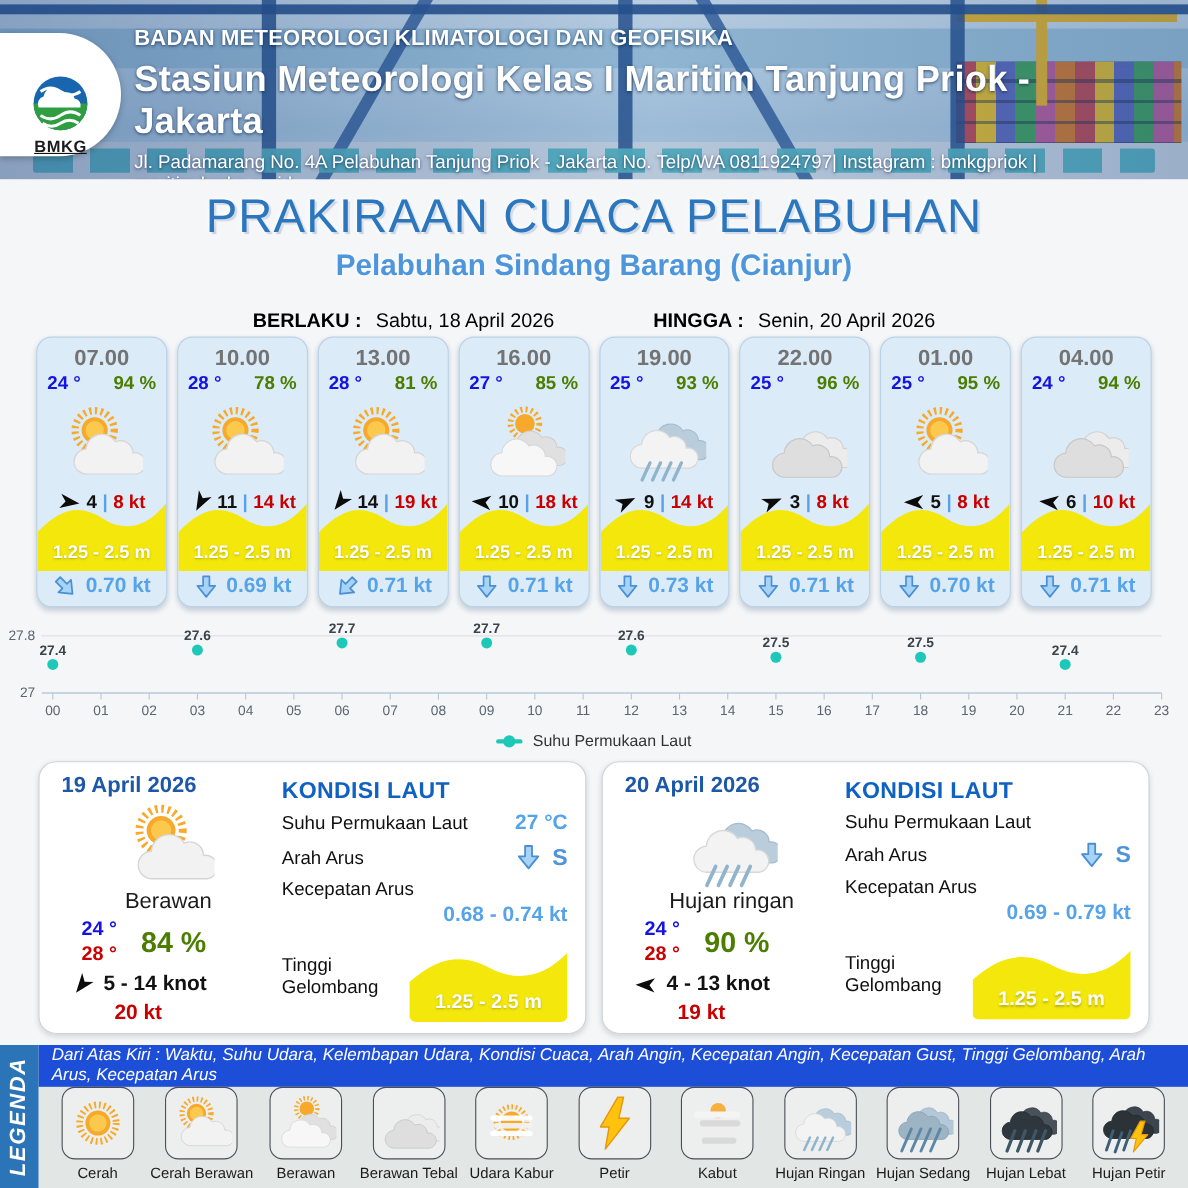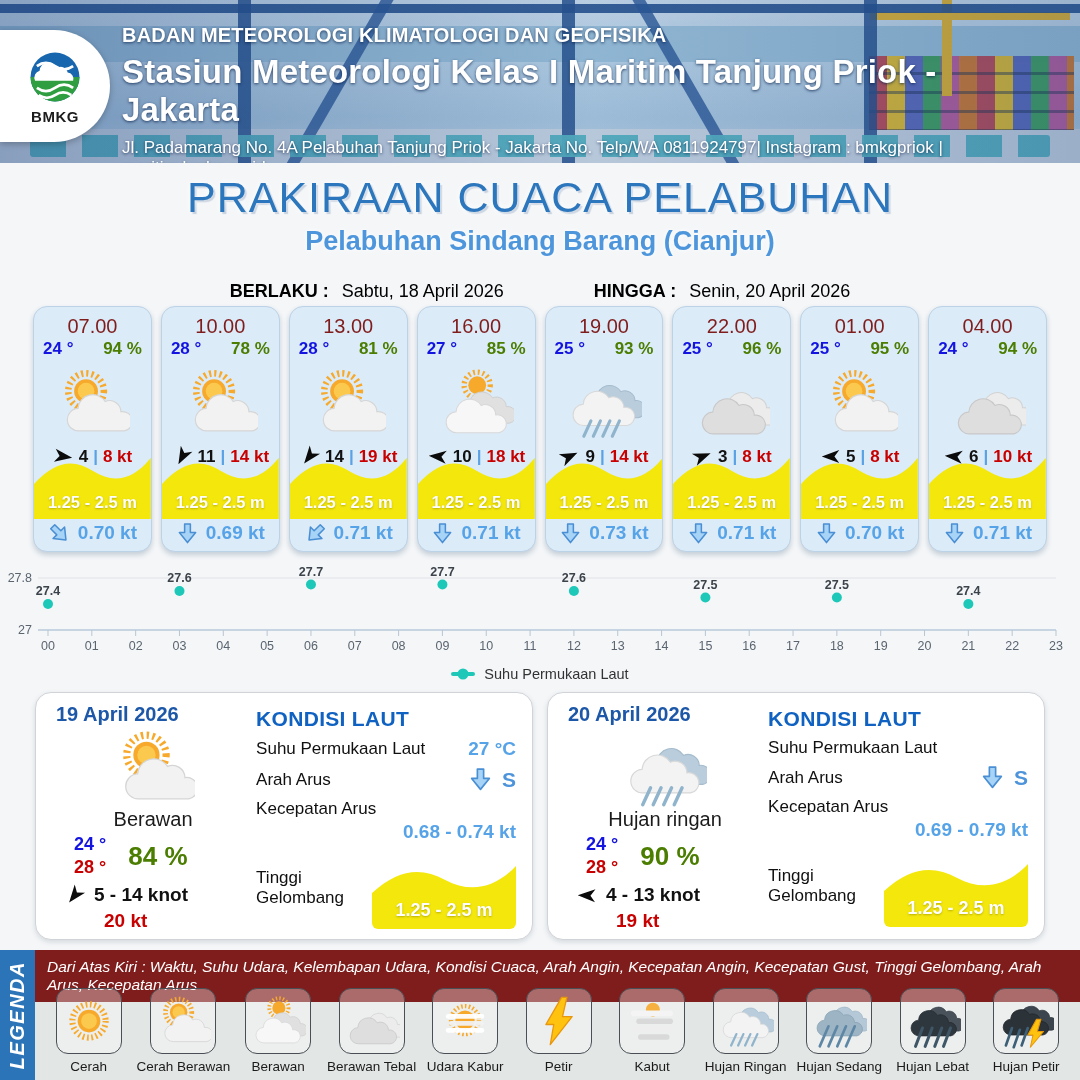--- a/index.html
+++ b/index.html
@@ -26,7 +26,7 @@
   .hero .tint{position:absolute;inset:0;background:linear-gradient(90deg,rgba(25,60,120,.38),rgba(25,60,120,.12) 55%,rgba(25,60,120,.28));}
   .logo-pill{position:absolute;left:0;top:30px;width:110px;height:112px;background:#fff;
      border-radius:0 56px 56px 0;box-shadow:0 2px 6px rgba(0,0,0,.25);z-index:3;
-     display:flex;flex-direction:column;align-items:center;justify-content:center;gap:2px;}
+     display:flex;flex-direction:column;align-items:center;justify-content:flex-end;gap:2px;text-decoration:underline;}
   .logo-pill .bmkg-label{font-size:15px;font-weight:bold;color:#1c1c1c;letter-spacing:.5px;}
   .hero-text{position:absolute;left:122px;top:24px;right:26px;z-index:2;color:#fff;
      text-shadow:0 1px 3px rgba(5,30,70,.75);}

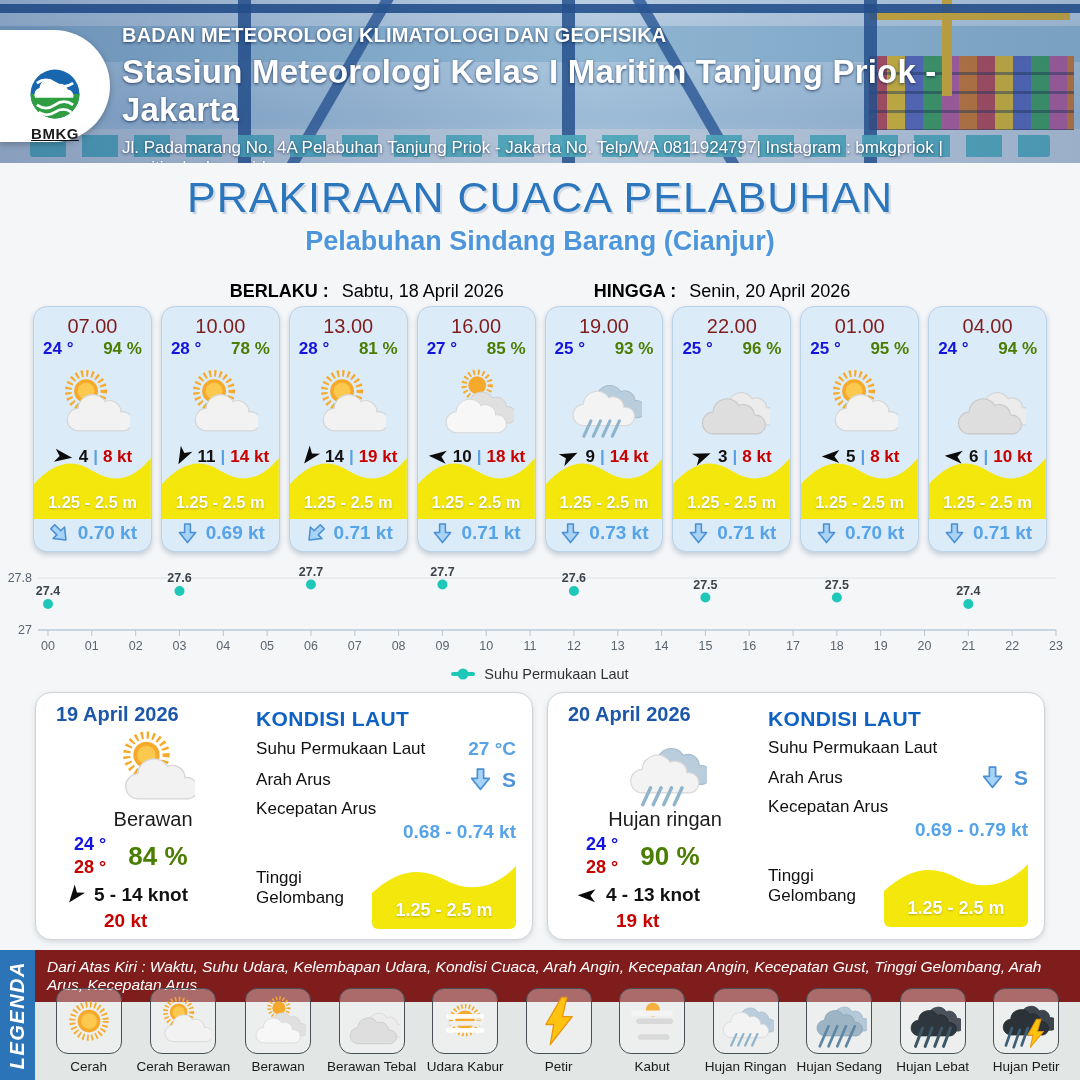--- a/index.html
+++ b/index.html
@@ -49,7 +49,7 @@
   .fcard{flex:1;height:246px;background:#dcebf8;border:1px solid #bcd2e6;border-radius:14px;
      box-shadow:0 3px 5px rgba(60,90,120,.25);overflow:hidden;position:relative;
      display:flex;flex-direction:column;}
-  .fc-time{text-align:center;font-size:20px;font-weight:normal;color:#7f1d1d;margin-top:8px;}
+  .fc-time{text-align:center;font-size:20px;font-weight:bold;color:#737373;margin-top:8px;}
   .fc-th{display:flex;justify-content:space-between;padding:1px 9px 0;font-size:17px;font-weight:bold;}
   .fc-th .t{color:#1414e0;}
   .fc-th .h{color:#4a7d00;}

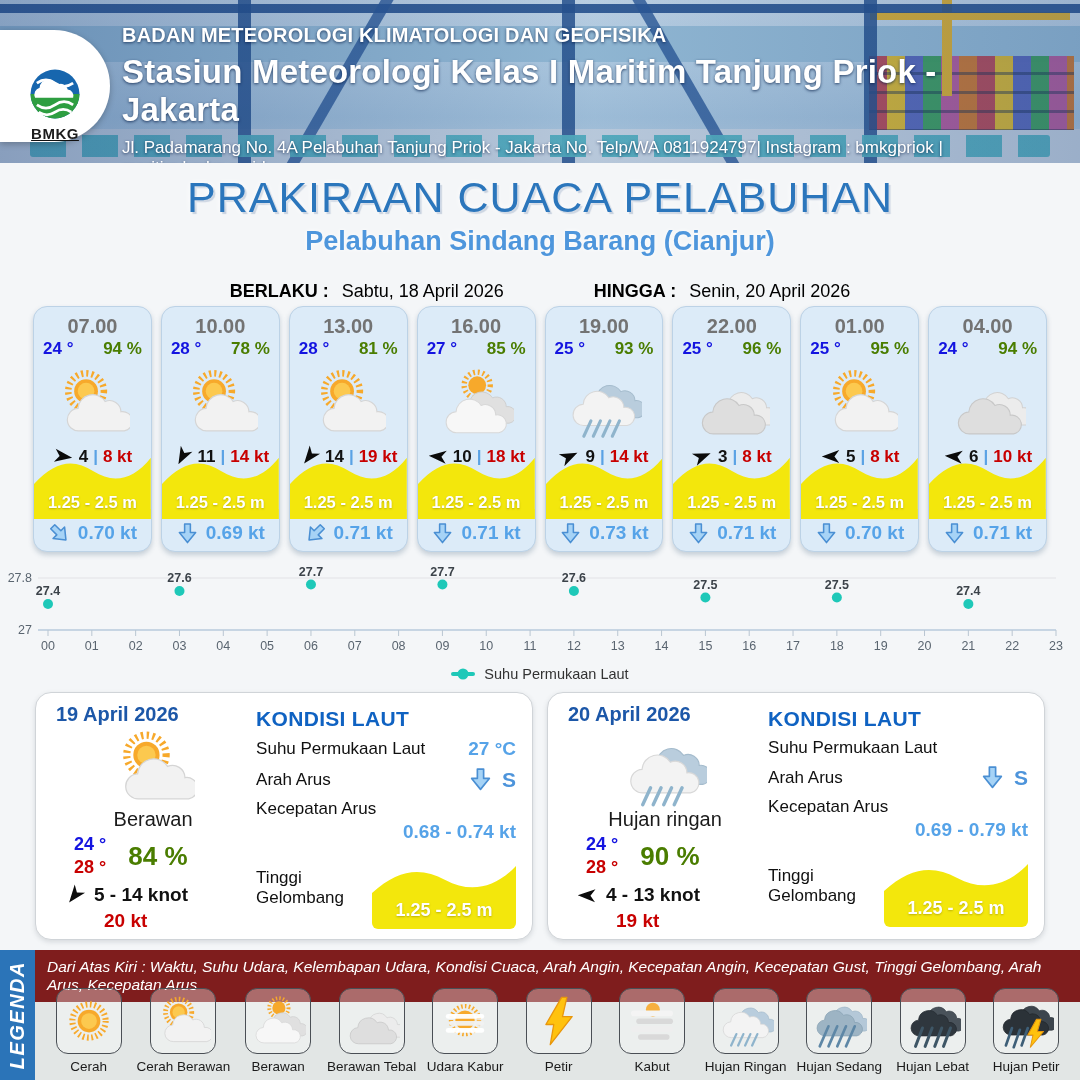--- a/index.html
+++ b/index.html
@@ -114,7 +114,7 @@
      display:flex;align-items:center;justify-content:center;}
   .legend-strip .vtxt{writing-mode:vertical-rl;transform:rotate(180deg);color:#fff;font-size:20px;
      font-weight:bold;font-style:italic;letter-spacing:1.5px;}
-  .legend-note{position:absolute;left:35px;right:0;top:0;height:52px;background:#7f1d1d;color:#fff;
+  .legend-note{position:absolute;left:35px;right:0;top:0;height:38px;background:#1d4ed8;color:#fff;
      display:flex;align-items:center;padding-left:12px;font-size:15.5px;font-style:italic;}
   .legend-items{position:absolute;left:35px;right:0;top:34px;bottom:0;display:flex;
      padding:4px 8px 2px;gap:2px;}

